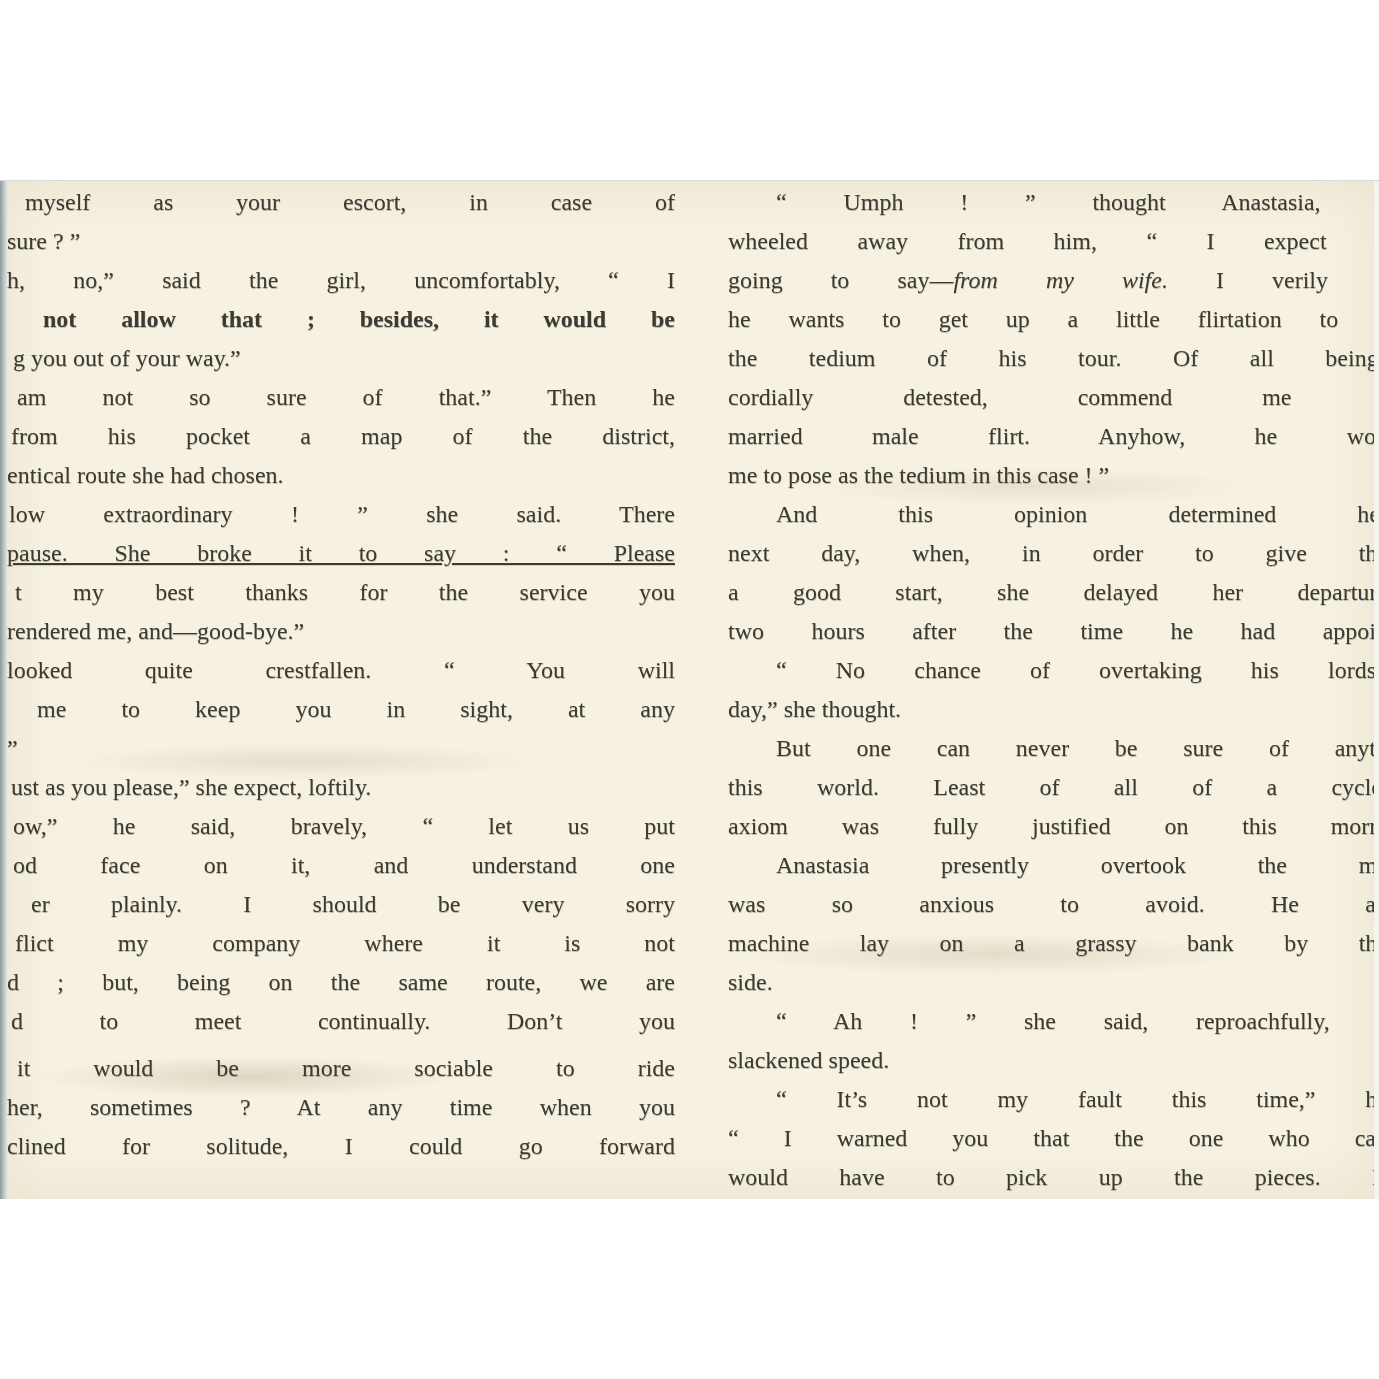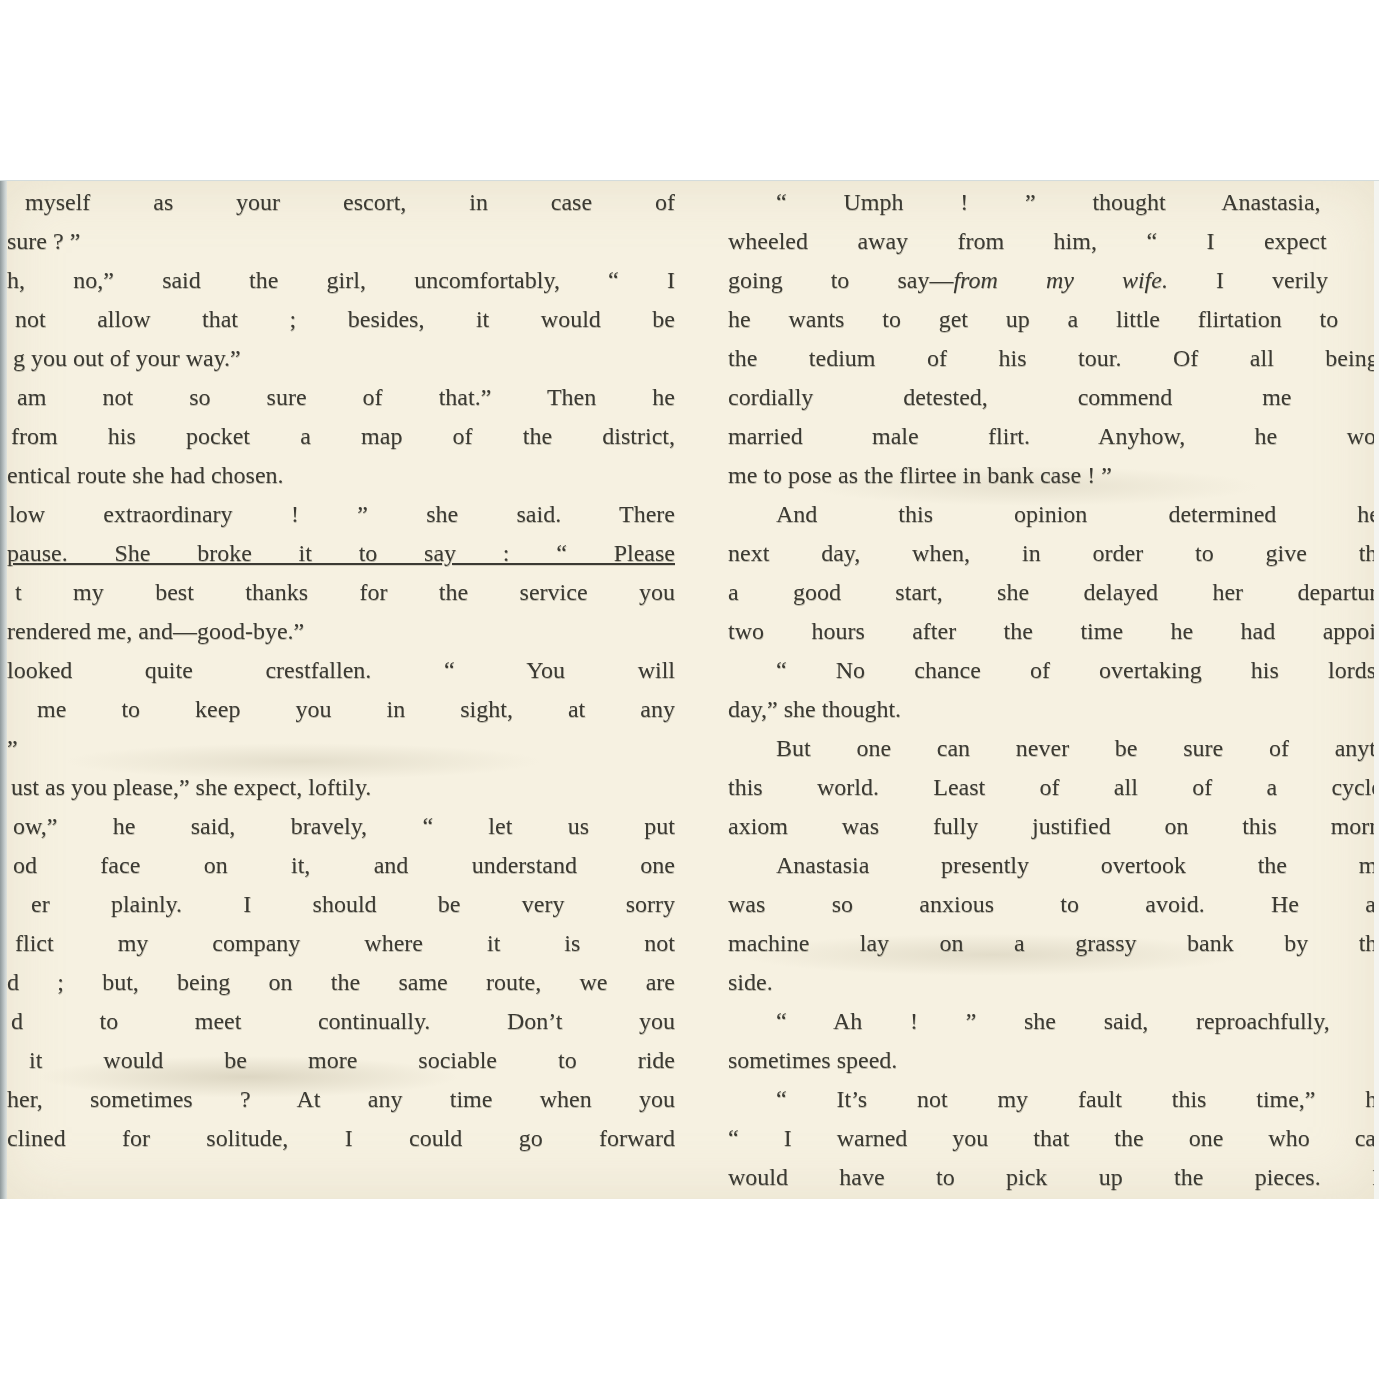--- a/index.html
+++ b/index.html
@@ -70,7 +70,7 @@
         <div class="line j" style="padding-left: 18px;"><span>myself  as  your  escort,  in  case  of</span></div>
         <div class="line"><span>sure ? ”</span></div>
         <div class="line j"><span>h, no,” said the girl, uncomfortably, “ I</span></div>
-        <div class="line j" style="padding-left: 8px;"><span>not  allow  that ;  besides,  it  would  be</span></div>
+        <div class="line j" style="padding-left: 36px; font-weight: bold;"><span>not  allow  that ;  besides,  it  would  be</span></div>
         <div class="line" style="padding-left: 6px;"><span>g you out of  your  way.”</span></div>
         <div class="line j" style="padding-left: 10px;"><span>am  not  so  sure  of  that.”   Then  he</span></div>
         <div class="line j" style="padding-left: 4px;"><span>from  his  pocket  a  map  of  the  district,</span></div>

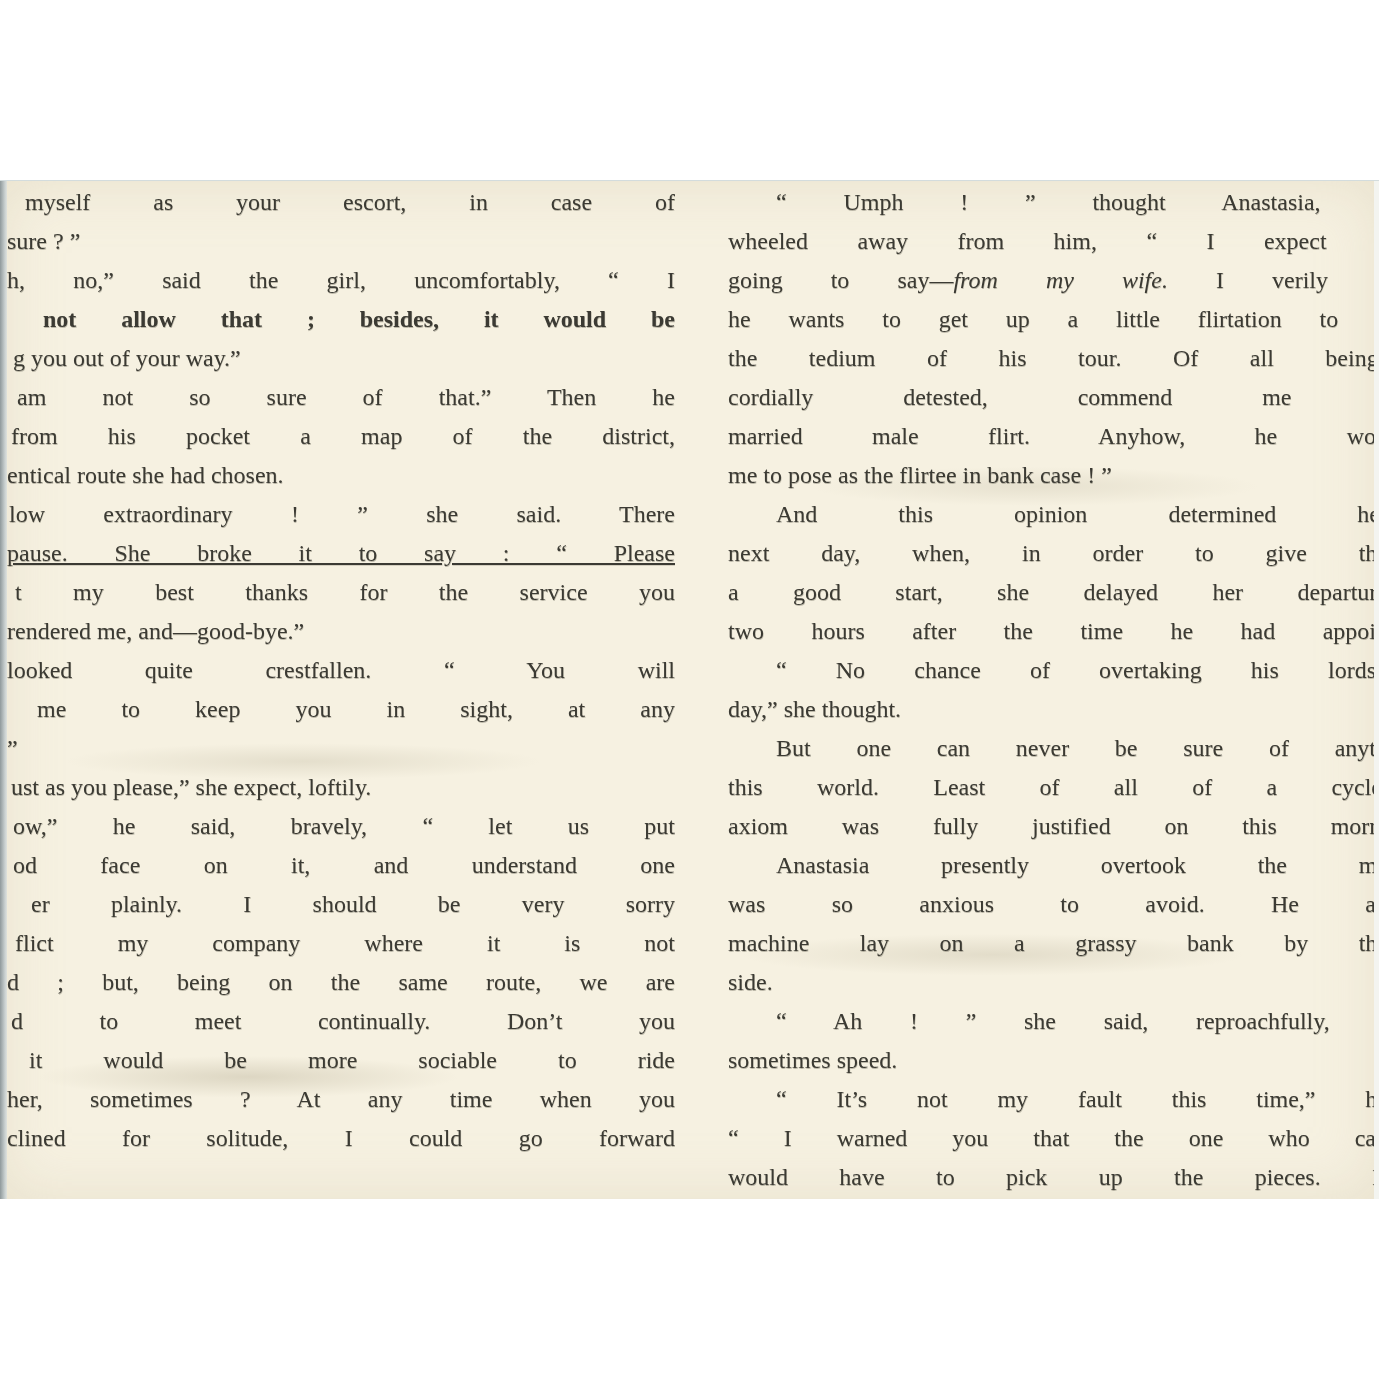--- a/index.html
+++ b/index.html
@@ -101,7 +101,7 @@
         <div class="line j"><span>the tedium of his tour.   Of  all  beings</span></div>
         <div class="line j"><span>cordially  detested,  commend  me  t</span></div>
         <div class="line j"><span>married  male  flirt.   Anyhow,  he  wou</span></div>
-        <div class="line"><span>me to pose as the flirtee in bank case ! ”</span></div>
+        <div class="line"><span>me to pose as the tedium in this case ! ”</span></div>
         <div class="line j" style="padding-left: 48px;"><span>And  this  opinion  determined  her</span></div>
         <div class="line j"><span>next  day,  when,  in  order  to  give  the</span></div>
         <div class="line j"><span>a good start,  she delayed  her departure</span></div>

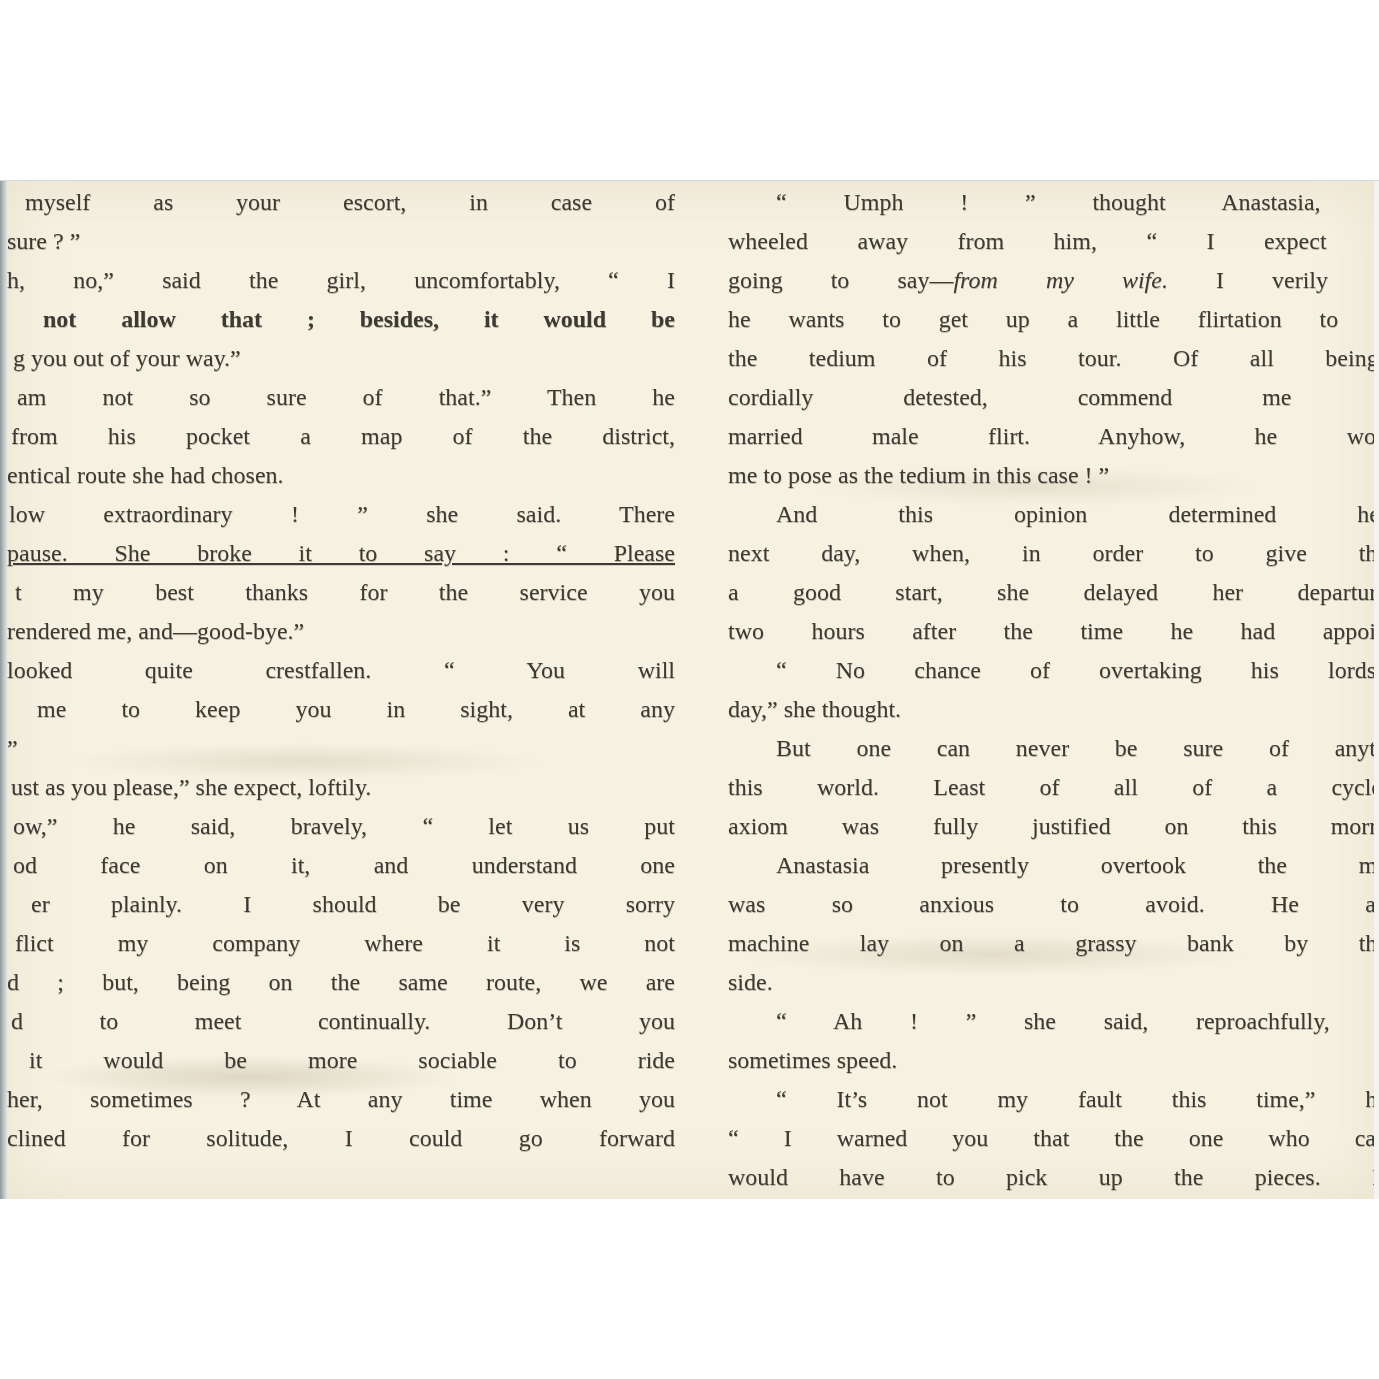--- a/index.html
+++ b/index.html
@@ -89,7 +89,7 @@
         <div class="line j" style="padding-left: 8px;"><span>flict  my  company  where  it  is  not</span></div>
         <div class="line j"><span>d ;  but, being on the same route, we are</span></div>
         <div class="line j" style="padding-left: 4px;"><span>d  to  meet  continually.    Don’t  you</span></div>
-        <div class="line j" style="padding-left: 22px;"><span>it  would  be  more  sociable  to  ride</span></div>
+        <div class="line j" style="padding-left: 10px; margin-top: 8px;"><span>it  would  be  more  sociable  to  ride</span></div>
         <div class="line j"><span>her, sometimes ?   At any time when you</span></div>
         <div class="line j"><span>clined for solitude, I could go forward</span></div>
       </div>

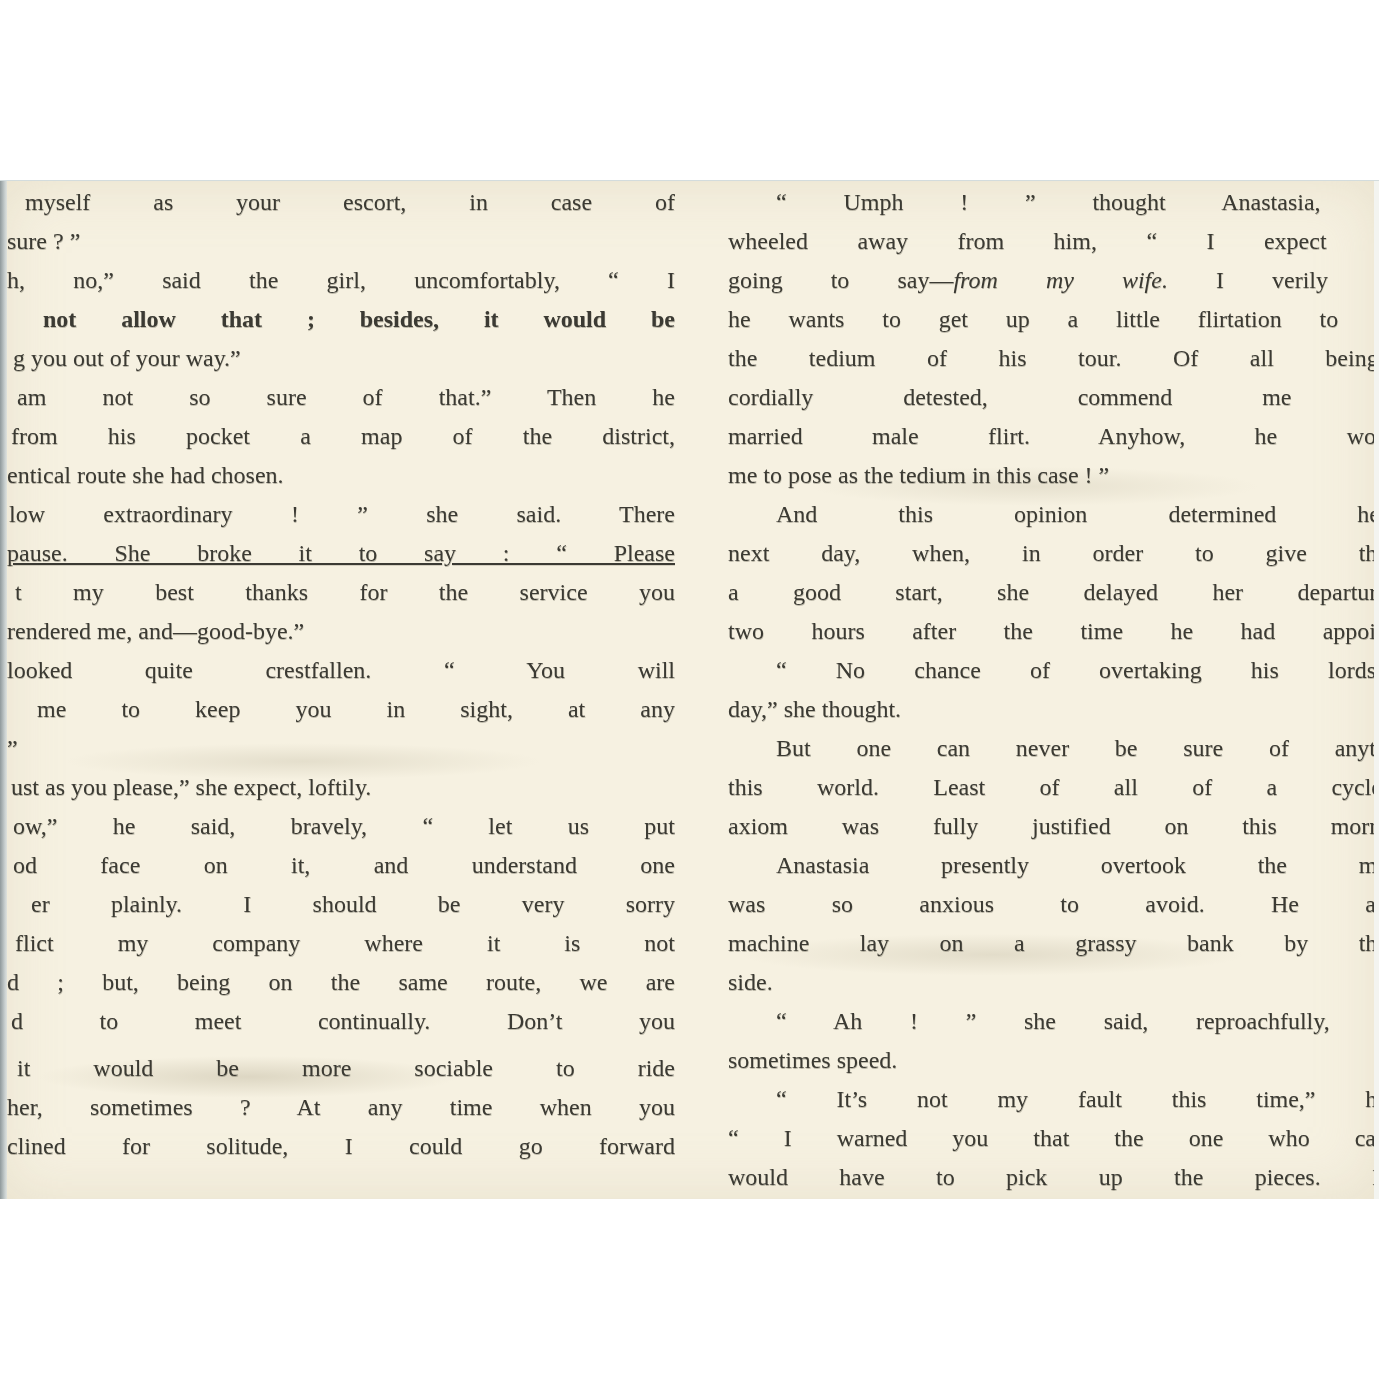--- a/index.html
+++ b/index.html
@@ -116,7 +116,7 @@
         <div class="line j"><span>machine  lay  on  a  grassy  bank  by  the</span></div>
         <div class="line"><span>side.</span></div>
         <div class="line j" style="padding-left: 48px;"><span>“ Ah ! ”   she   said,   reproachfully,   a</span></div>
-        <div class="line"><span>sometimes speed.</span></div>
+        <div class="line"><span>slackened speed.</span></div>
         <div class="line j" style="padding-left: 48px;"><span>“ It’s  not  my  fault  this  time,”  he</span></div>
         <div class="line j"><span>“ I warned  you  that  the  one  who  can</span></div>
         <div class="line j"><span>would  have  to  pick  up  the  pieces.   I’</span></div>

